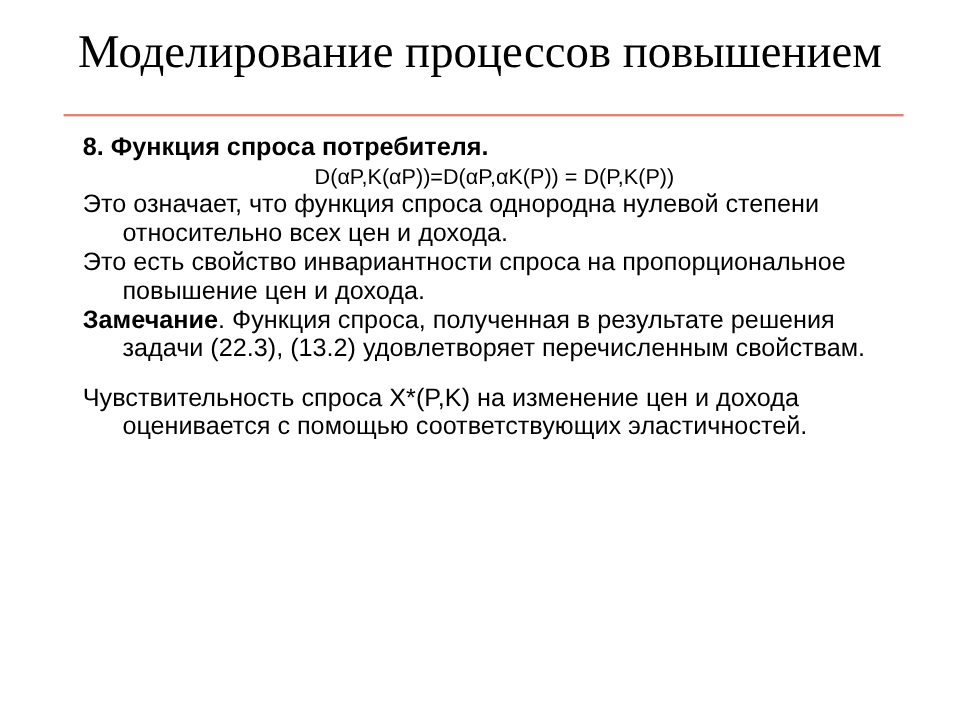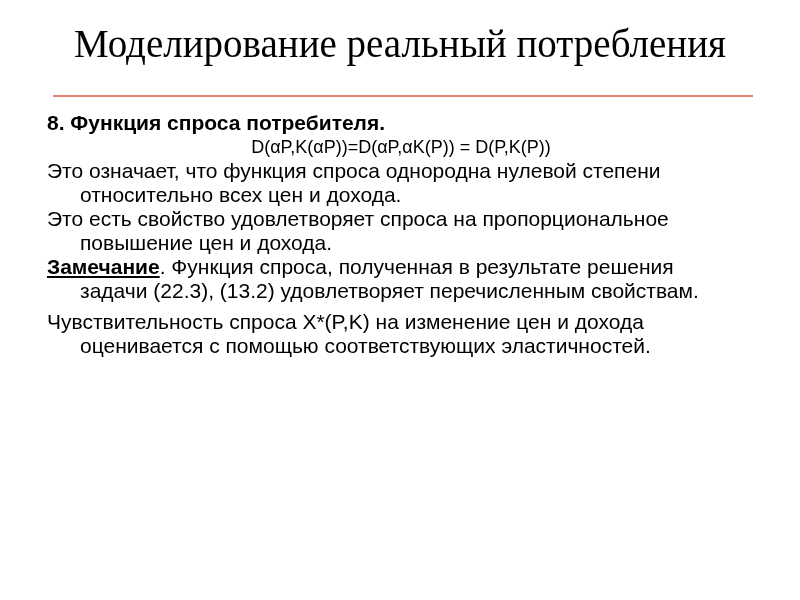--- a/index.html
+++ b/index.html
@@ -55,7 +55,7 @@
 <body>
 
 <div class="slide">
-  <h1 class="title">Моделирование реальный потребления</h1>
+  <h1 class="title">Моделирование процессов повышением</h1>
   <div class="divider"></div>
   <div class="body">
     <p class="para bold">8. Функция спроса потребителя.</p>

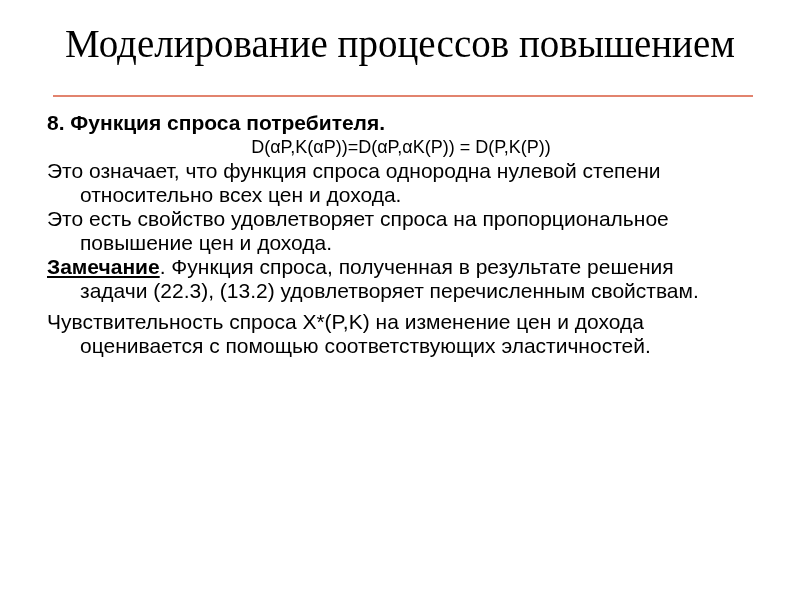--- a/index.html
+++ b/index.html
@@ -28,7 +28,7 @@
     margin: 27px 47px 0 53px;
   }
   .body {
-    padding: 14px 45px 0 47px;
+    padding: 14px 45px 0 69px;
     font-size: 21px;
     line-height: 24px;
   }

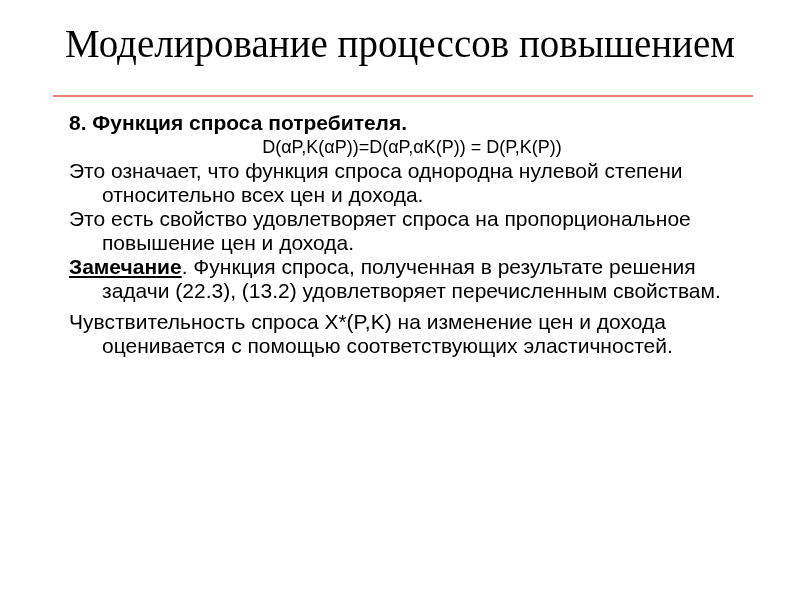--- a/index.html
+++ b/index.html
@@ -62,7 +62,7 @@
     <p class="para formula">D(αP,K(αP))=D(αP,αK(P)) = D(P,K(P))</p>
     <p class="para">Это означает, что функция спроса однородна нулевой степени
 относительно всех цен и дохода.</p>
-    <p class="para">Это есть свойство удовлетворяет спроса на пропорциональное
+    <p class="para">Это есть свойство инвариантности спроса на пропорциональное
 повышение цен и дохода.</p>
     <p class="para"><span class="remark-label">Замечание</span><span>. Функция спроса, полученная в результате решения
 задачи (22.3), (13.2) удовлетворяет перечисленным свойствам.</span></p>

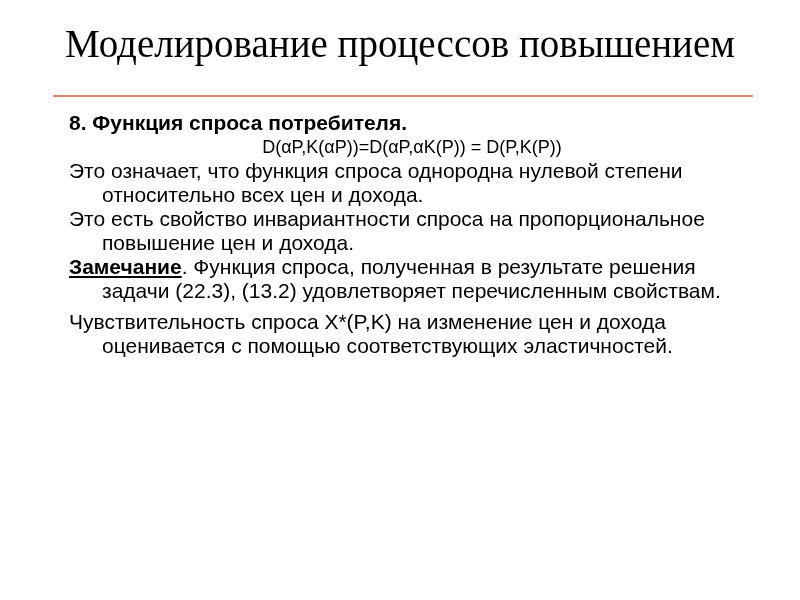--- a/index.html
+++ b/index.html
@@ -41,7 +41,6 @@
   .bold { font-weight: 700; }
   .remark-label {
     font-weight: 700;
-    text-decoration: underline;
   }
   .formula {
     padding-left: 0;

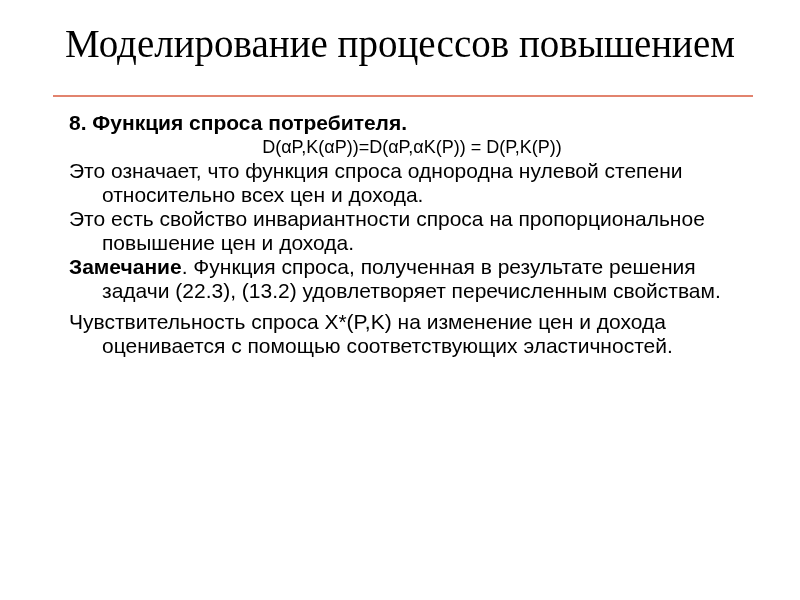--- a/index.html
+++ b/index.html
@@ -48,7 +48,7 @@
     text-align: center;
     font-size: 18px;
   }
-  .gap-above { margin-top: 7px; }
+  .gap-above { margin-top: 17px; }
 </style>
 </head>
 <body>

